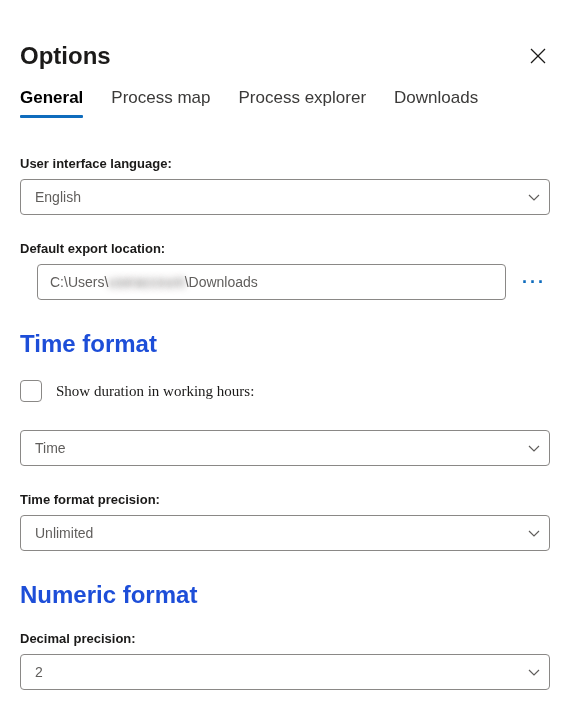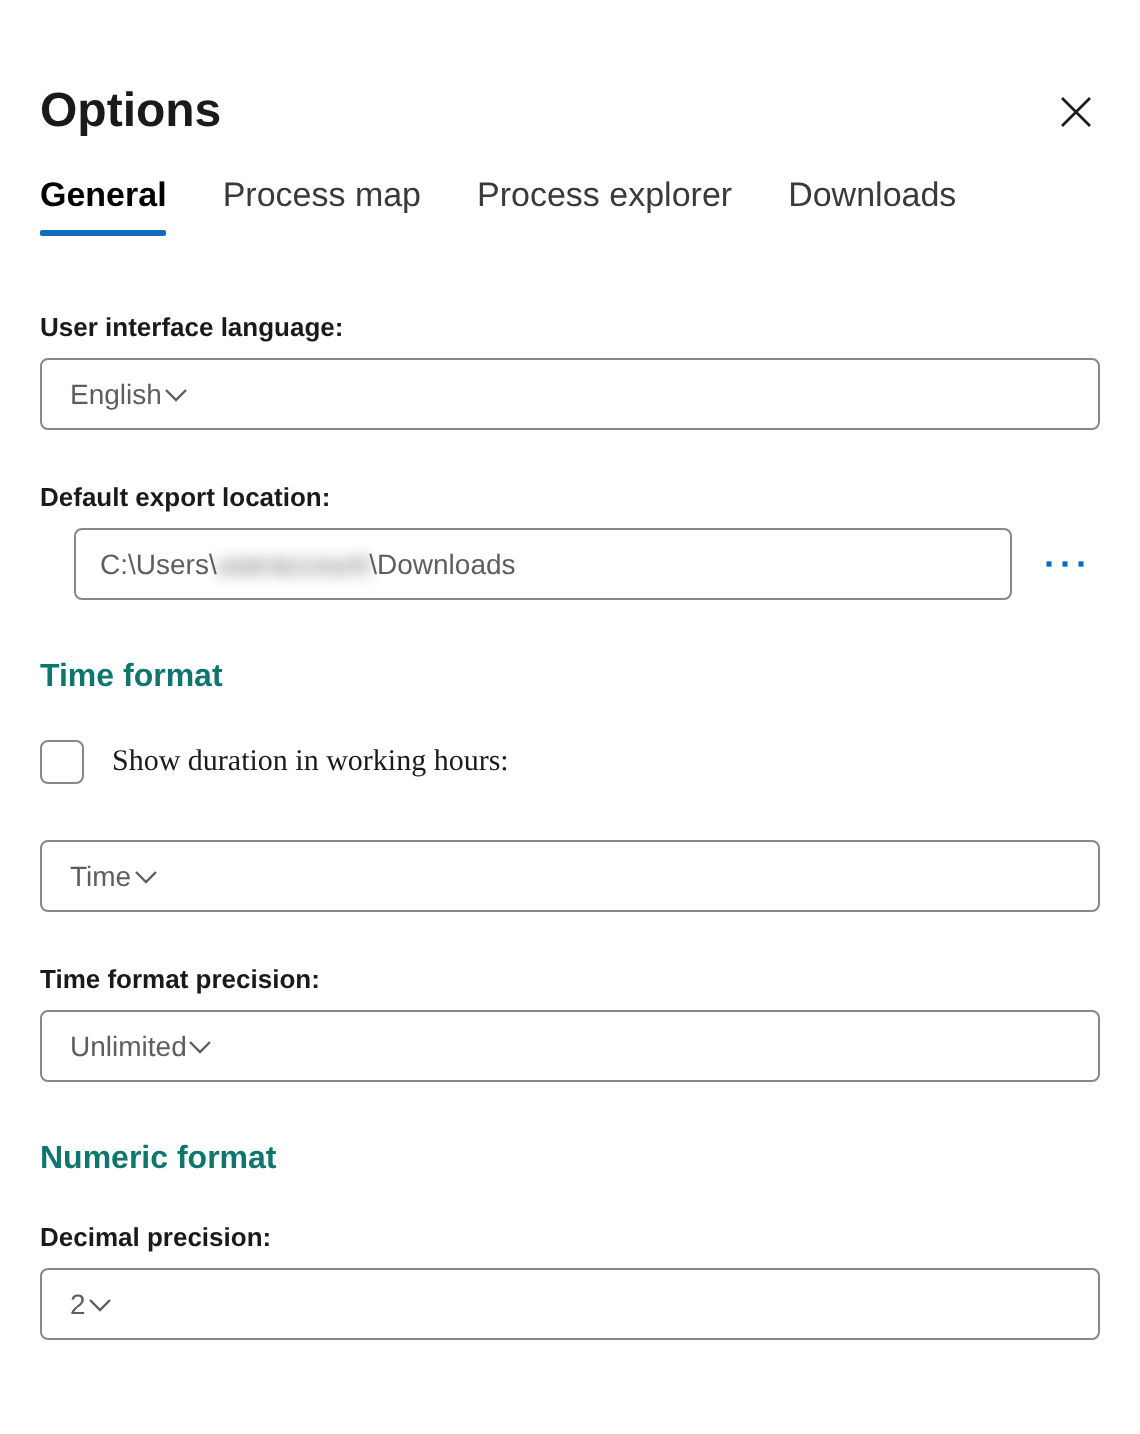--- a/index.html
+++ b/index.html
@@ -78,6 +78,7 @@
     .select-box {
       display: flex;
       align-items: center;
+      justify-content: space-between;
       border: 1px solid #8a8886;
       border-radius: 4px;
       height: 36px;

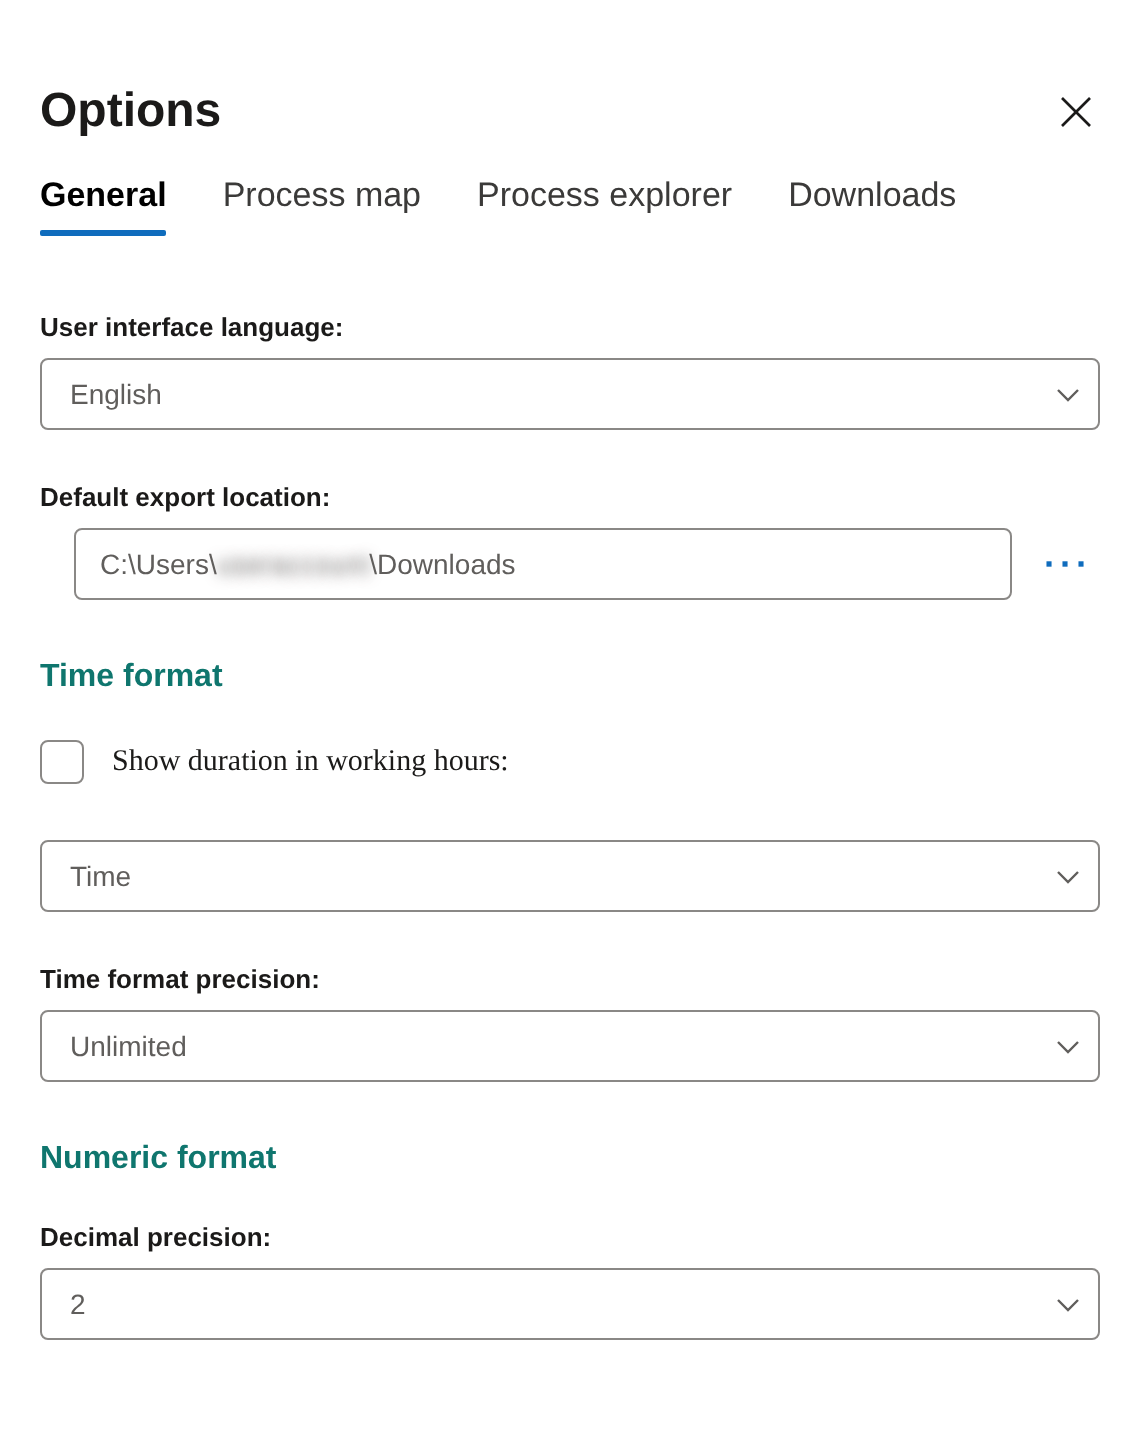--- a/index.html
+++ b/index.html
@@ -69,9 +69,9 @@
       margin-bottom: 8px;
     }
     .section-heading {
-      font-size: 16px;
-      font-weight: 600;
-      color: #0f766e;
+      font-size: 24px;
+      font-weight: 600;
+      color: #1d4ed8;
       margin-top: 30px;
       margin-bottom: 22px;
     }

